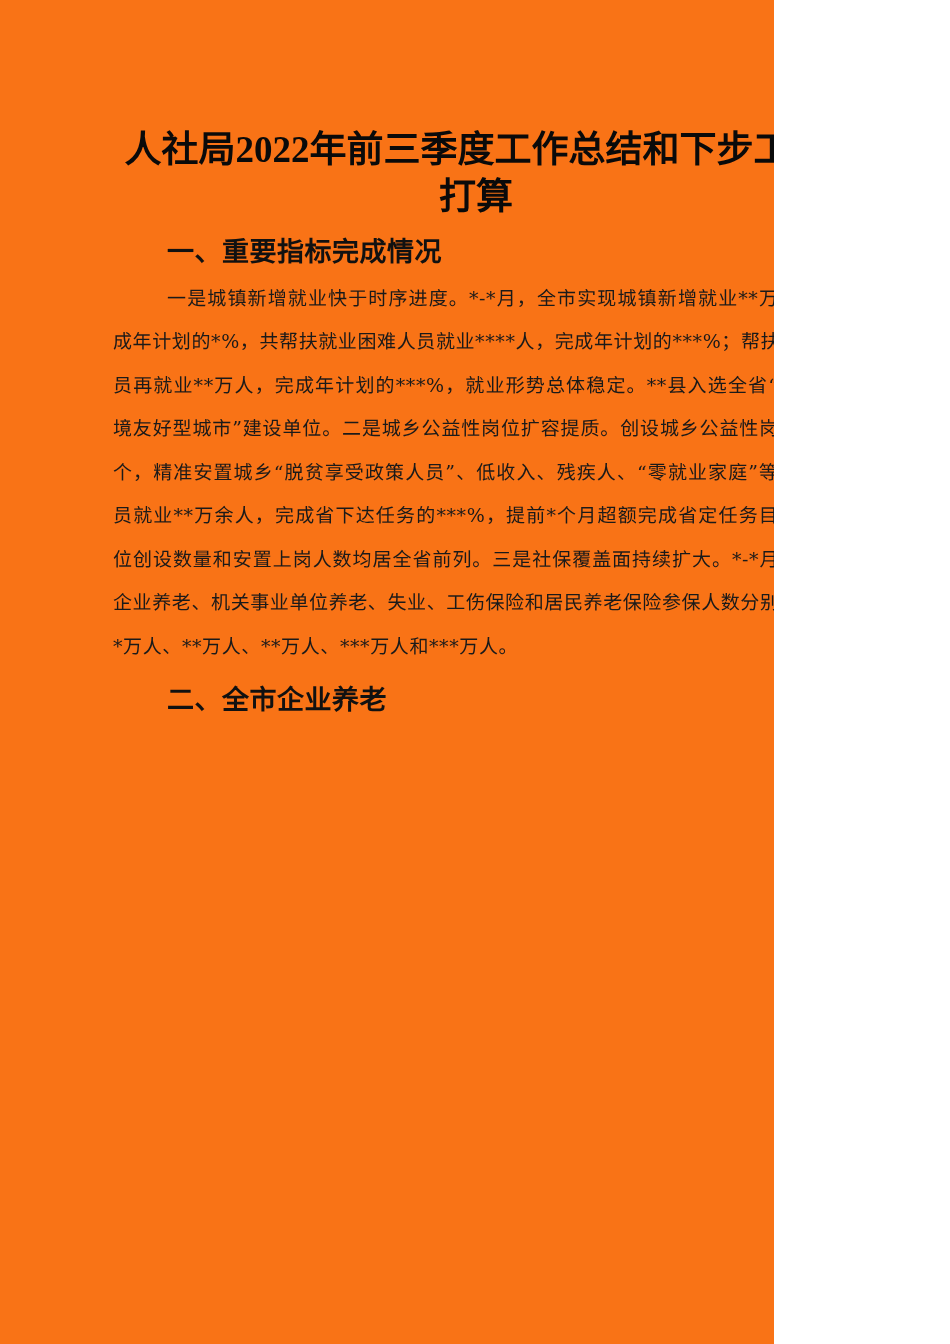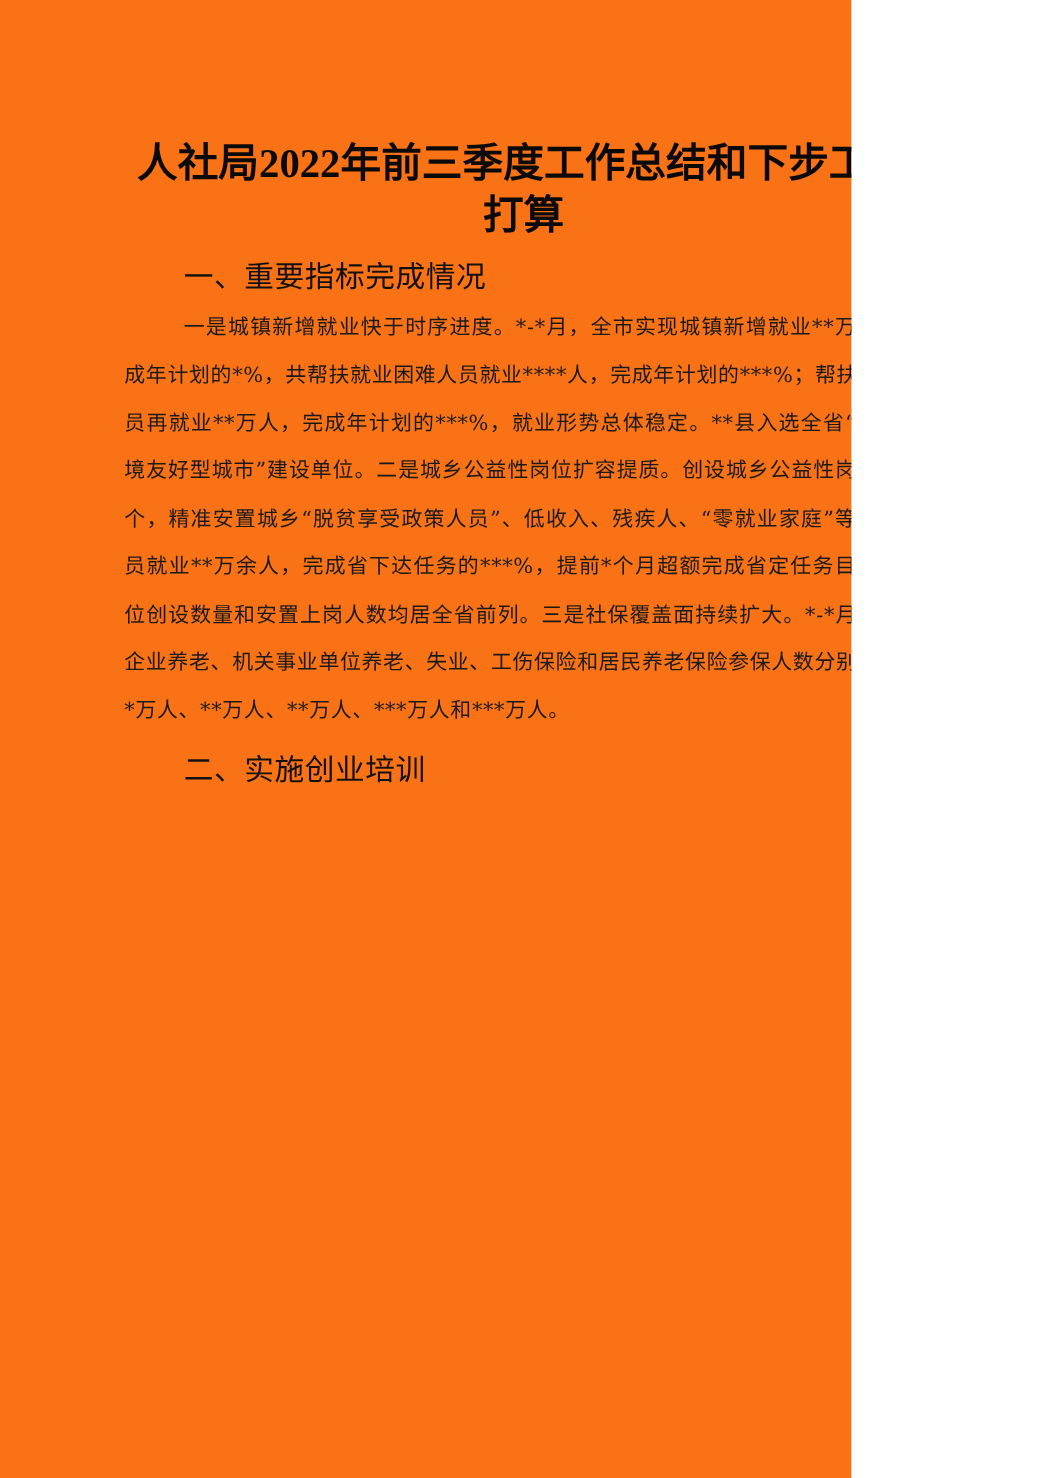--- a/index.html
+++ b/index.html
@@ -41,7 +41,7 @@
   
   .section-heading {
     font-family: "Liberation Sans", "DejaVu Sans", sans-serif;
-    font-weight: 400;
+    font-weight: 700;
     font-size: 27px;
     line-height: 43.5px;
     color: #111111;

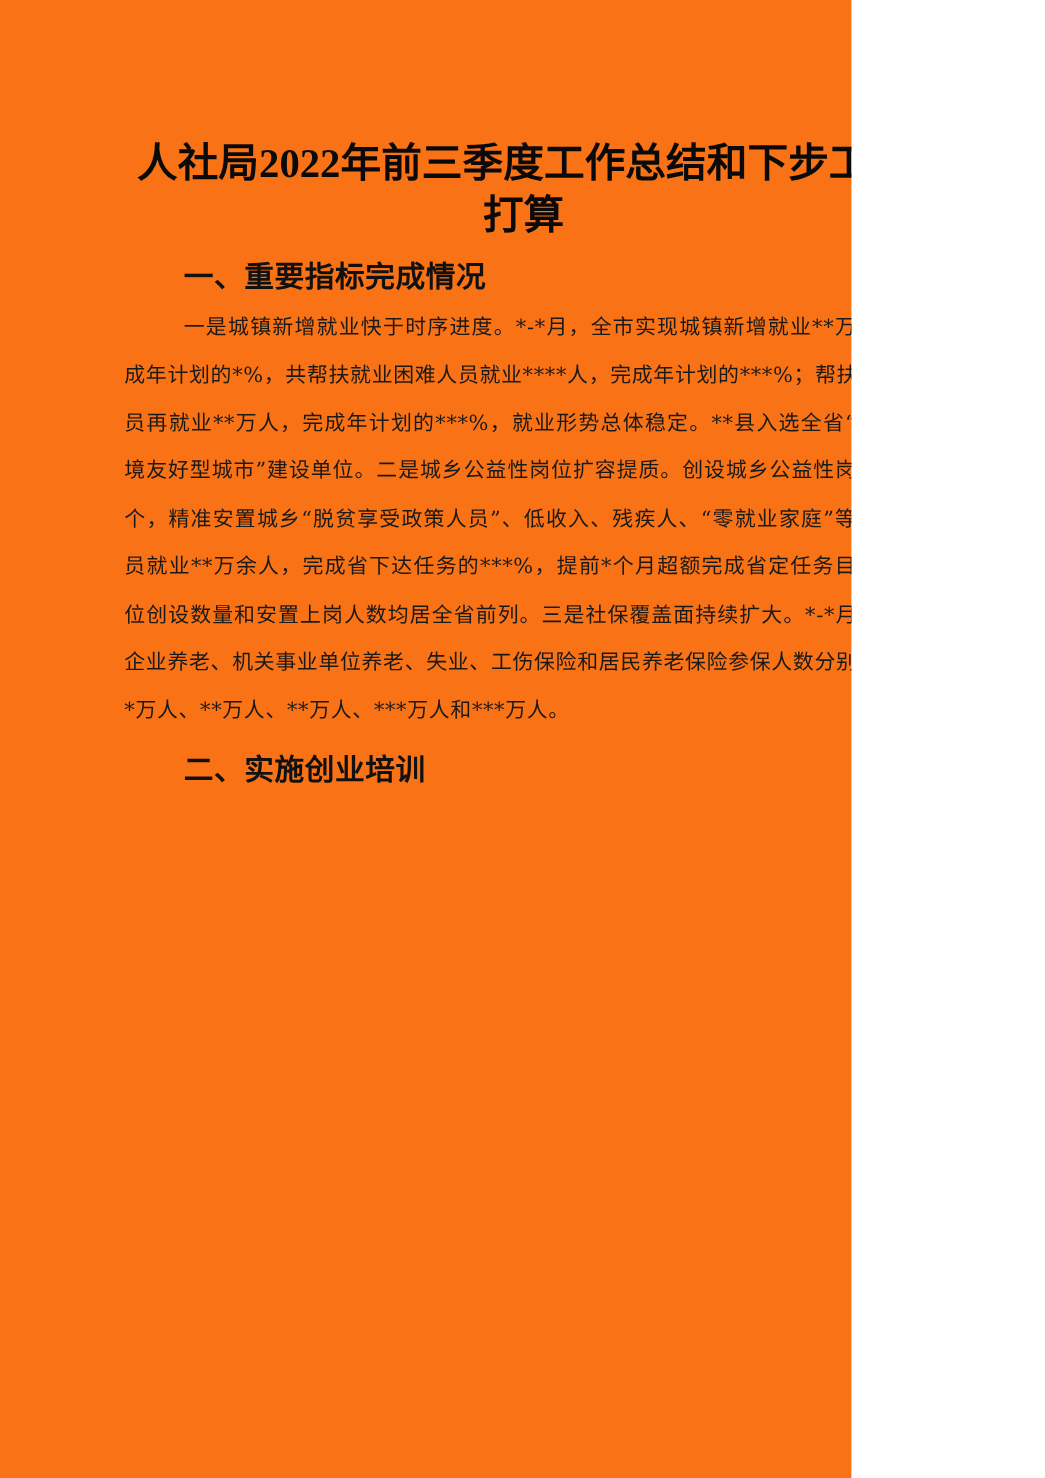--- a/index.html
+++ b/index.html
@@ -81,7 +81,7 @@
 
     <p class="body-para first-after-heading">一是城镇新增就业快于时序进度。*-*月，全市实现城镇新增就业**万人，完成年计划的*%，共帮扶就业困难人员就业****人，完成年计划的***%；帮扶失业人员再就业**万人，完成年计划的***%，就业形势总体稳定。**县入选全省“就业环境友好型城市”建设单位。二是城乡公益性岗位扩容提质。创设城乡公益性岗位**万个，精准安置城乡“脱贫享受政策人员”、低收入、残疾人、“零就业家庭”等重点人员就业**万余人，完成省下达任务的***%，提前*个月超额完成省定任务目标，岗位创设数量和安置上岗人数均居全省前列。三是社保覆盖面持续扩大。*-*月，全市企业养老、机关事业单位养老、失业、工伤保险和居民养老保险参保人数分别达到***万人、**万人、**万人、***万人和***万人。</p>
 
-    <h2 class="section-heading">二、实施创业培训</h2>
+    <h2 class="section-heading">二、全市企业养老</h2>
 
 
   </div>

